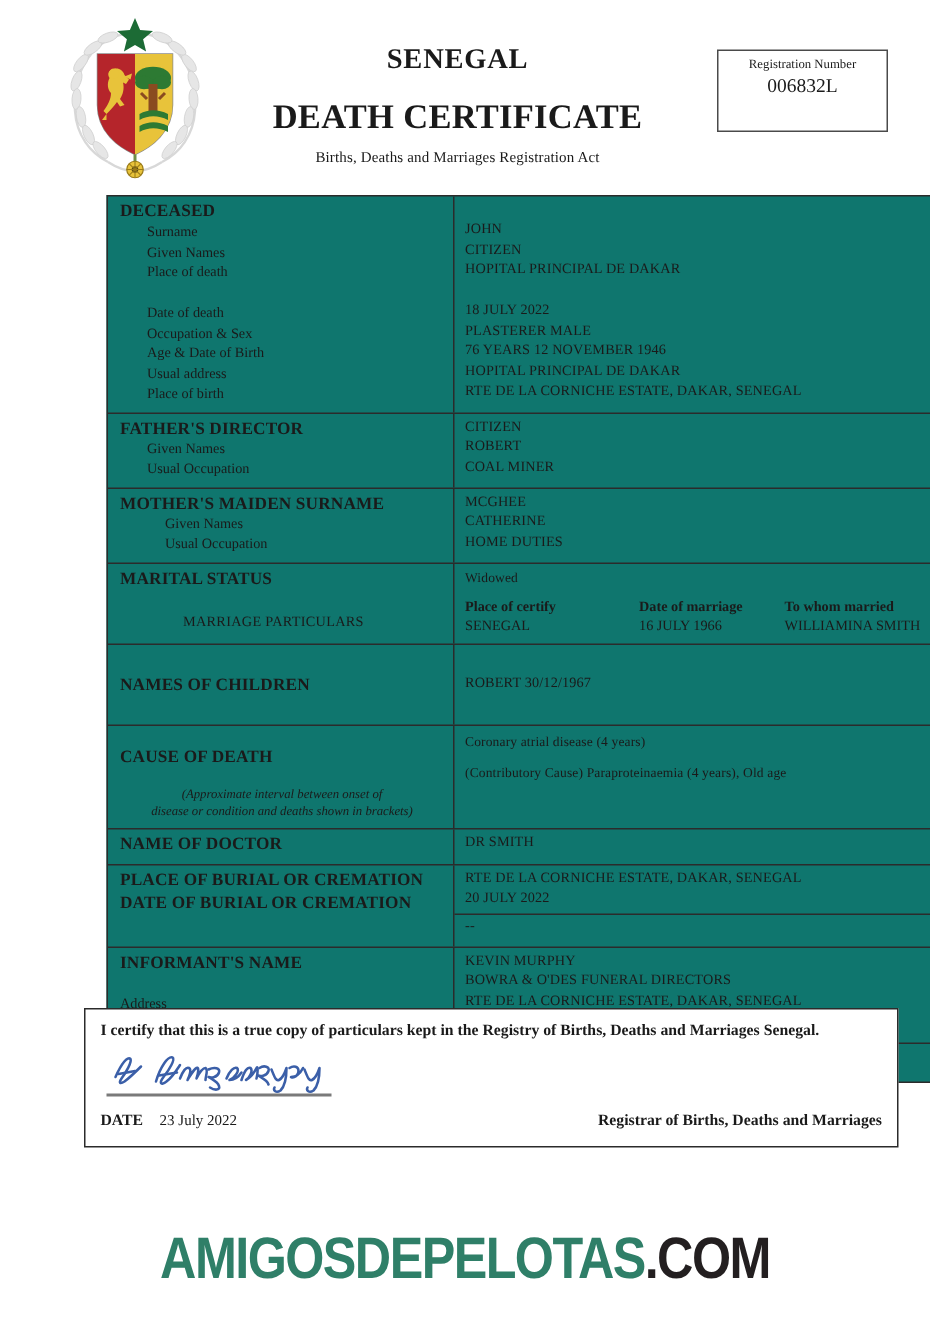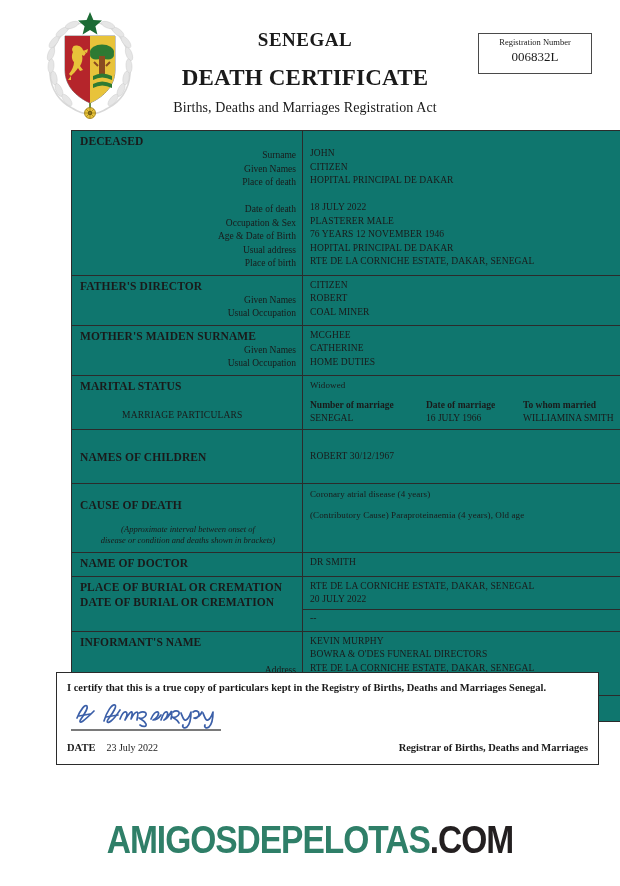--- a/index.html
+++ b/index.html
@@ -60,7 +60,7 @@
     width: 108px;
     border: 1px solid #4a4a4a;
     text-align: center;
-    padding: 3px 2px 8px 2px;
+    padding: 3px 2px 22px 2px;
     background: #fff;
   }
   .regbox-label {

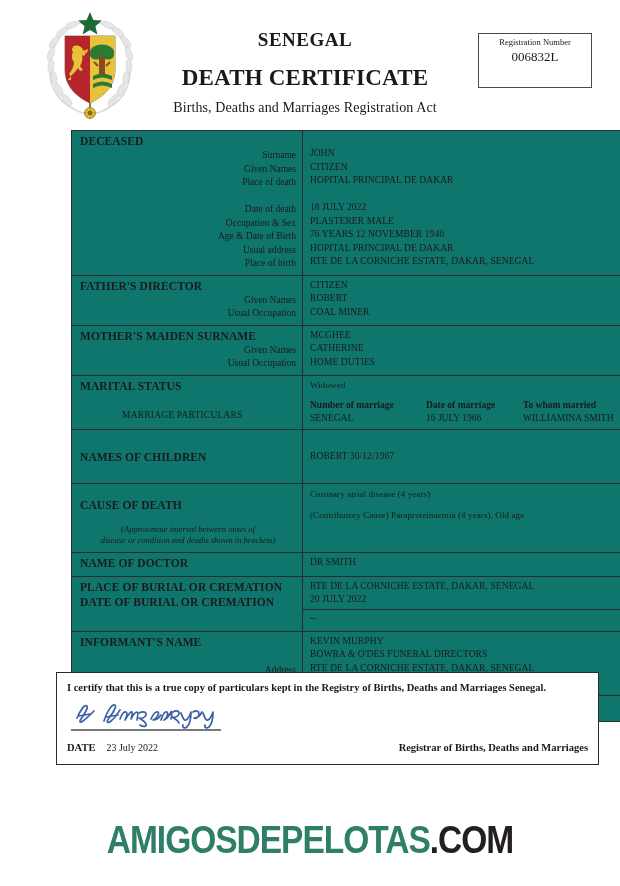--- a/index.html
+++ b/index.html
@@ -49,7 +49,7 @@
     line-height: 1.1;
   }
   .title-act {
-    font-size: 14px;
+    font-size: 10px;
     margin-top: 10px;
     letter-spacing: 0.1px;
   }

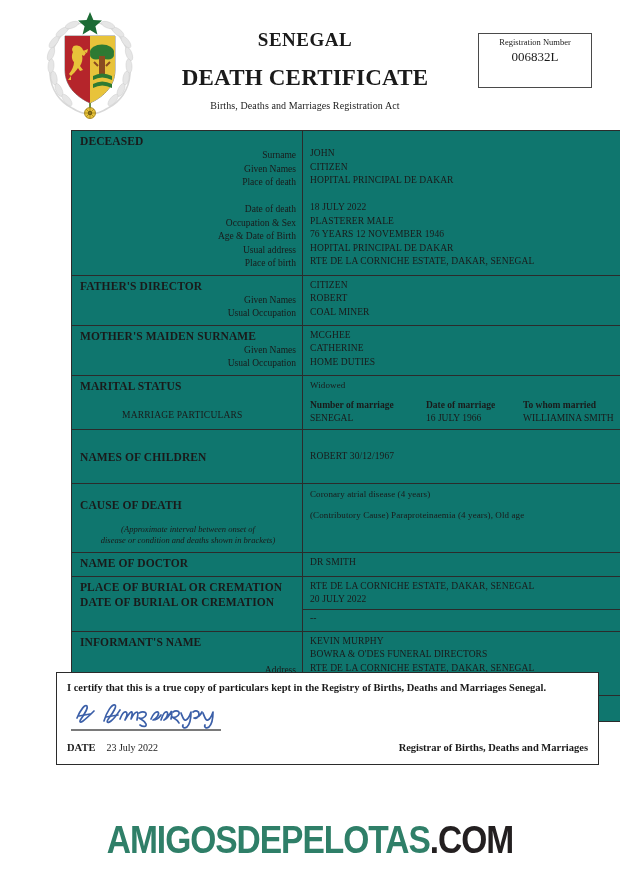--- a/index.html
+++ b/index.html
@@ -119,7 +119,6 @@
     font-size: 9.5px;
     line-height: 1.42;
     padding-left: 18px;
-    text-align: right;
   }
   .sub.indent2 { padding-left: 30px; }
   .val {

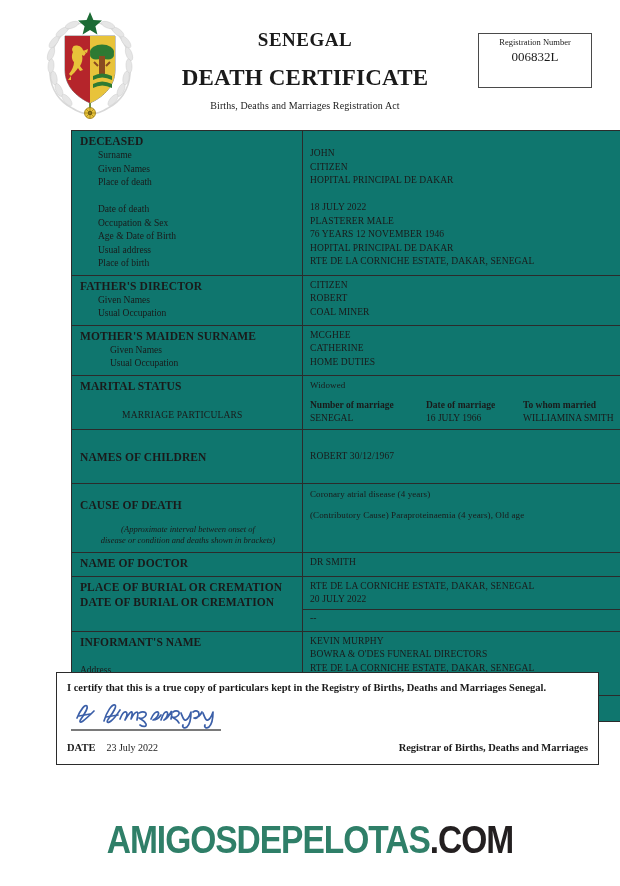--- a/index.html
+++ b/index.html
@@ -376,7 +376,7 @@
       <div class="val small">Widowed</div>
       <div class="mi-grid">
         <div class="mi-col c1">
-          <div class="mi-h">Number of marriage</div>
+          <div class="mi-h">Place of certify</div>
           <div class="mi-v">SENEGAL</div>
         </div>
         <div class="mi-col c2">

